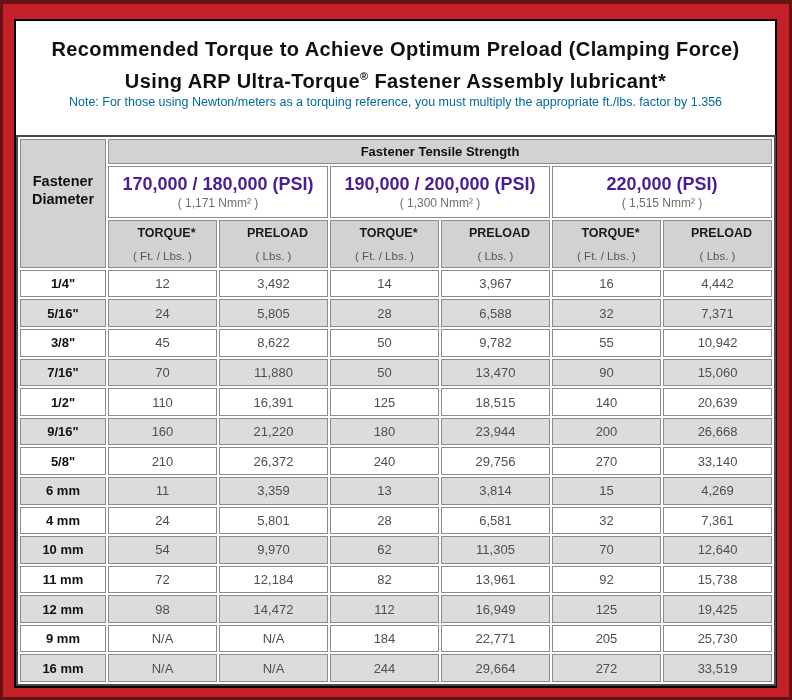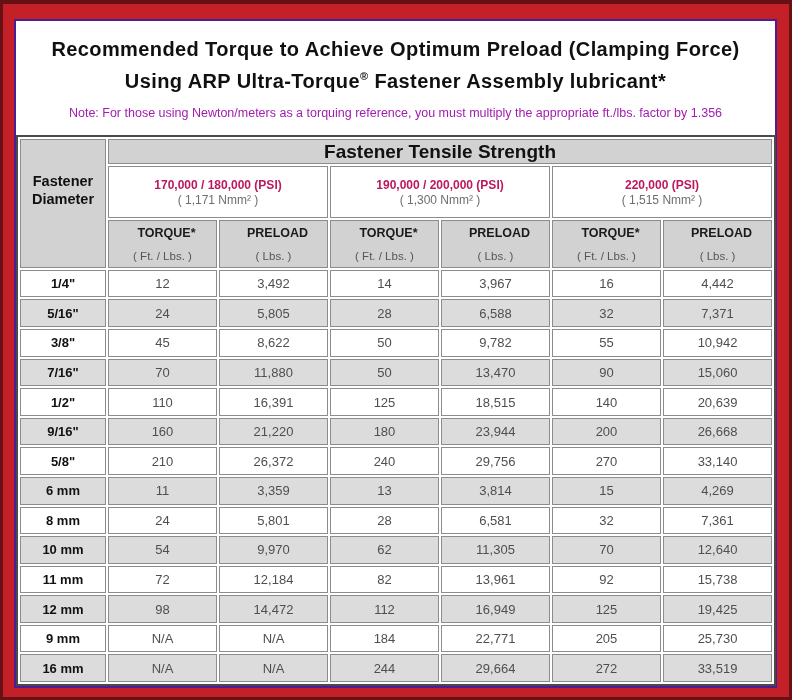--- a/index.html
+++ b/index.html
@@ -19,7 +19,7 @@
   .panel {
     width: 100%; height: 100%;
     background: #ffffff;
-    border: 2px solid #4c1d95;
+    border: 2px solid #000000;
     display: flex;
     flex-direction: column;
   }

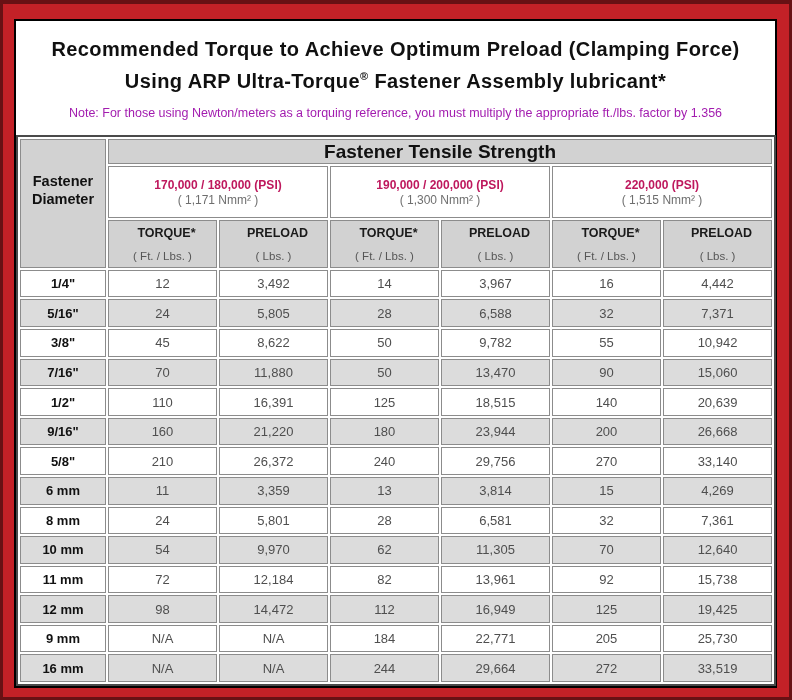--- a/index.html
+++ b/index.html
@@ -40,9 +40,8 @@
   }
   .title sup { font-size: 11px; }
   .note {
-    margin-top: 11px;
     font-size: 12.5px;
-    color: #a21caf;
+    color: #0369a1;
   }
 
   

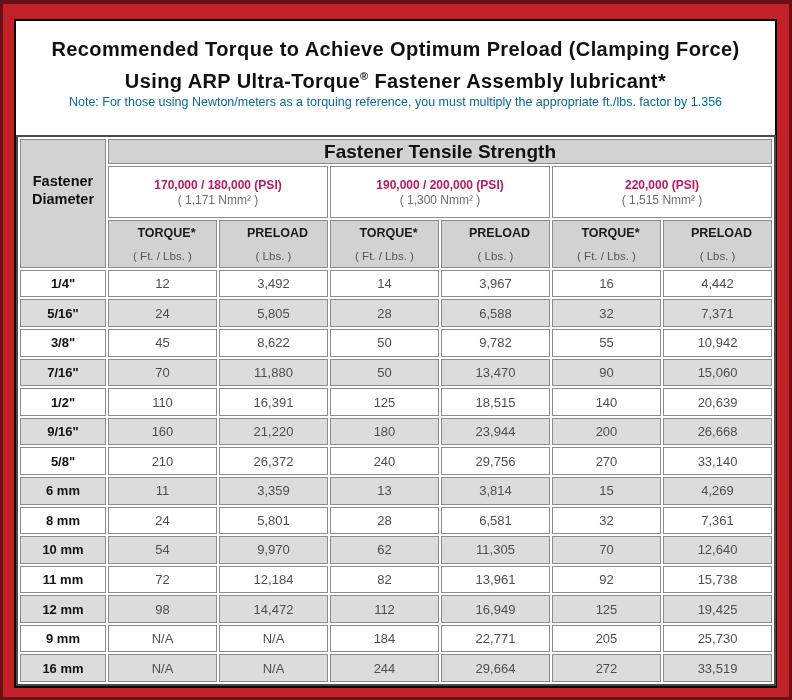--- a/index.html
+++ b/index.html
@@ -65,7 +65,7 @@
     height: 24px;
     background: #d2d2d2;
     font-weight: bold;
-    font-size: 19px;
+    font-size: 13px;
     color: #111;
   }
   td.diam-head {

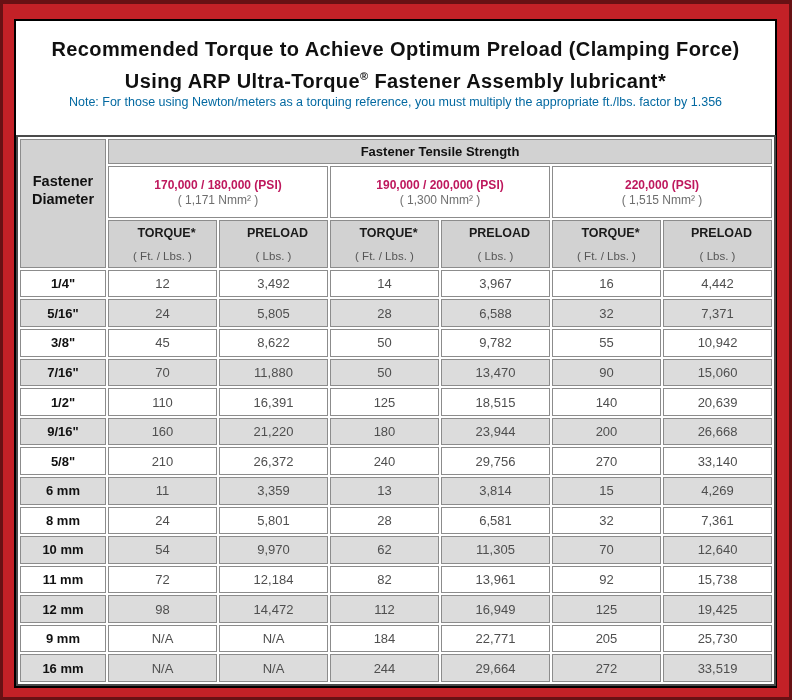--- a/index.html
+++ b/index.html
@@ -78,7 +78,7 @@
     padding-bottom: 26px;
   }
   td.psi-cell { height: 49px; background: #ffffff; }
-  .psi-line { font-weight: bold; font-size: 12px; color: #be185d; }
+  .psi-line { font-weight: bold; font-size: 18px; color: #4c1d95; }
   .nmm-line { font-size: 12px; color: #6e6e6e; margin-top: 1px; }
 
   td.subhead { height: 45px; background: #d2d2d2; }

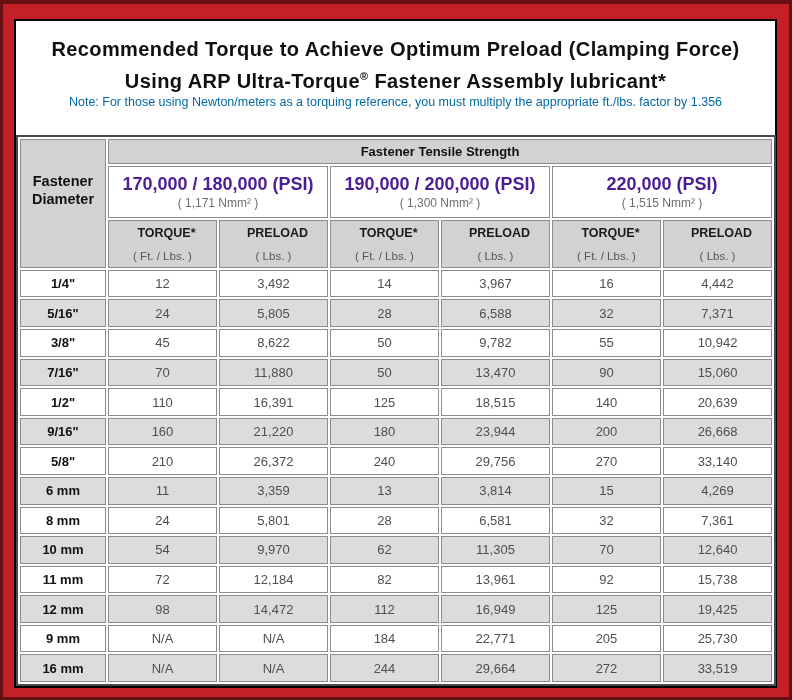--- a/index.html
+++ b/index.html
@@ -235,7 +235,7 @@
               <td class="val">4,269</td>
             </tr>
             <tr class="data-row">
-              <td class="rowlabel">8 mm</td>
+              <td class="rowlabel">4 mm</td>
               <td class="val">24</td>
               <td class="val">5,801</td>
               <td class="val">28</td>

